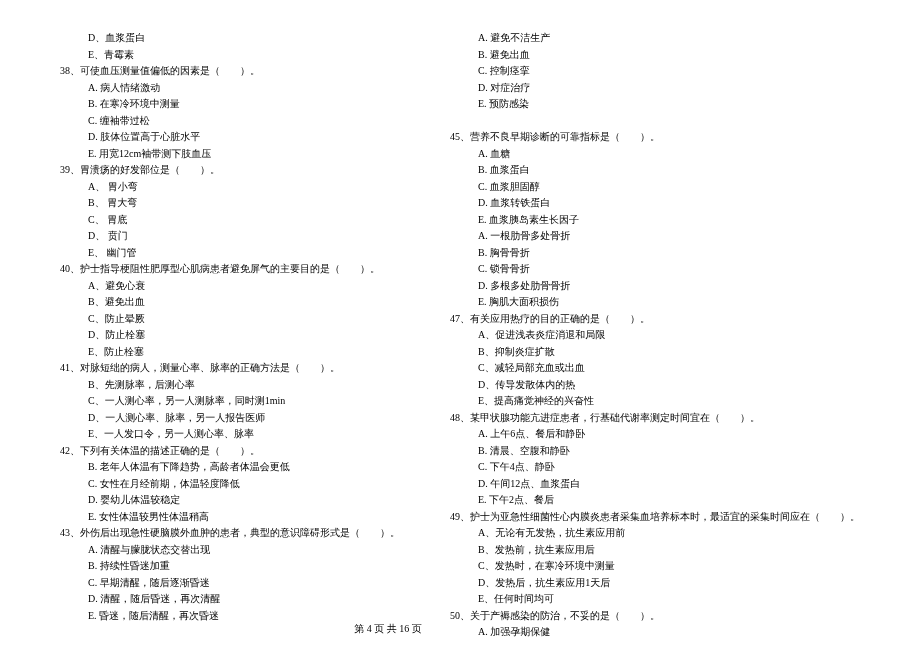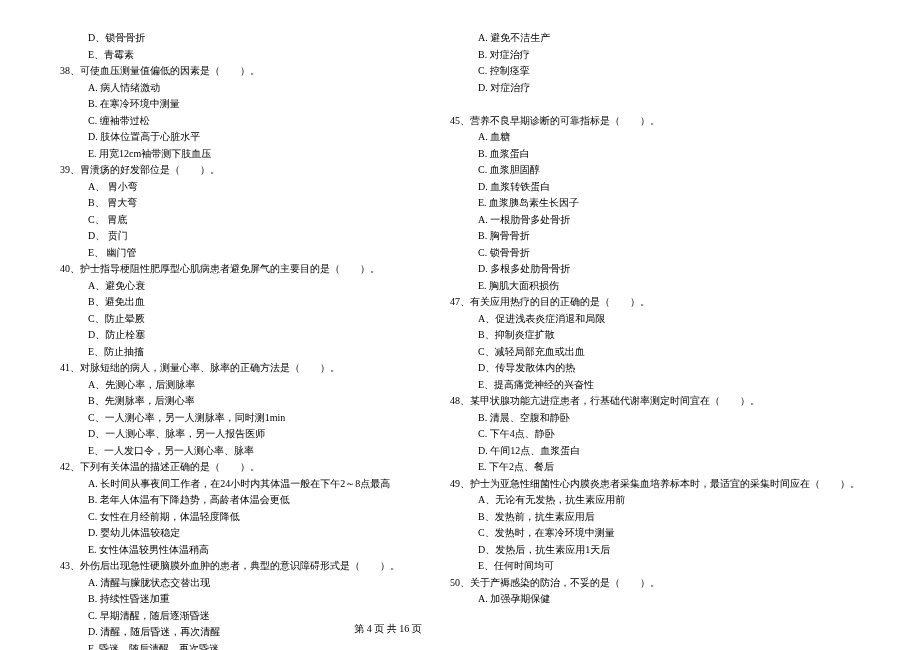--- a/index.html
+++ b/index.html
@@ -38,7 +38,7 @@
 
 <div class="page">
   <div class="column" id="col-left">
-      <div class="line opt">D、锁骨骨折</div>
+      <div class="line opt">D、血浆蛋白</div>
       <div class="line opt">E、青霉素</div>
       <div class="line stem">38、可使血压测量值偏低的因素是（　　）。</div>
       <div class="line opt">A. 病人情绪激动</div>

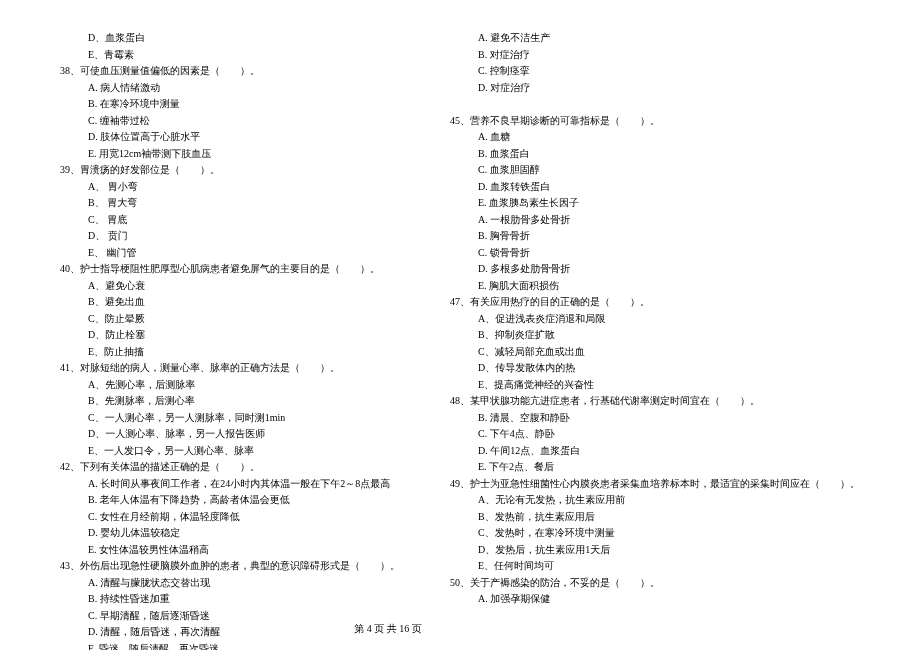--- a/index.html
+++ b/index.html
@@ -79,7 +79,7 @@
     </div>
   <div class="column" id="col-right">
       <div class="line opt">A. 避免不洁生产</div>
-      <div class="line opt">B. 对症治疗</div>
+      <div class="line opt">B. 避免出血</div>
       <div class="line opt">C. 控制痉挛</div>
       <div class="line opt">D. 对症治疗</div>
       <div class="line stem">　</div>

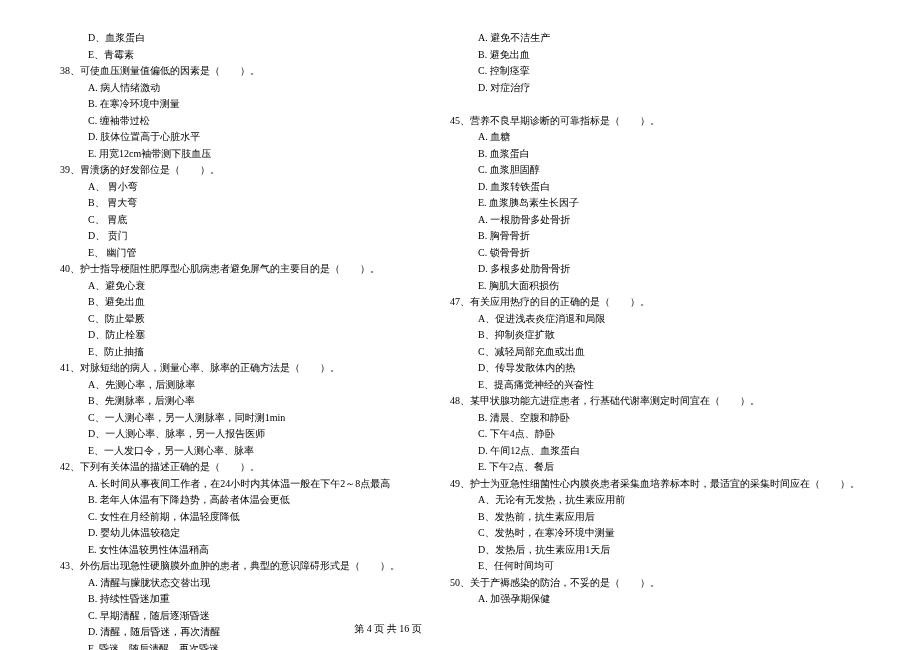--- a/index.html
+++ b/index.html
@@ -82,6 +82,7 @@
       <div class="line opt">B. 避免出血</div>
       <div class="line opt">C. 控制痉挛</div>
       <div class="line opt">D. 对症治疗</div>
+      <div class="line opt">E. 预防感染</div>
       <div class="line stem">　</div>
       <div class="line stem">45、营养不良早期诊断的可靠指标是（　　）。</div>
       <div class="line opt">A. 血糖</div>

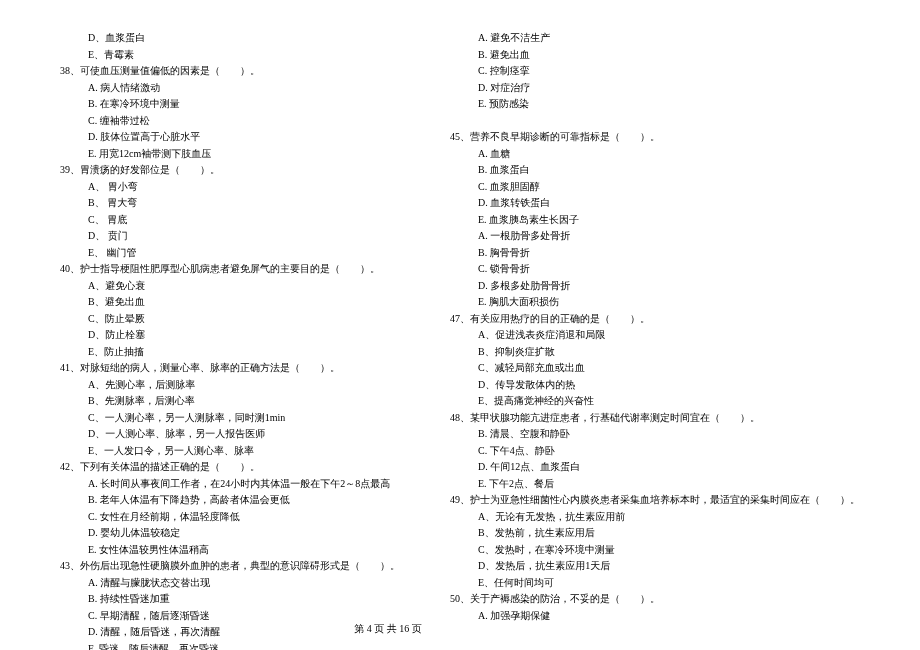--- a/index.html
+++ b/index.html
@@ -57,7 +57,7 @@
       <div class="line opt">B、避免出血</div>
       <div class="line opt">C、防止晕厥</div>
       <div class="line opt">D、防止栓塞</div>
-      <div class="line opt">E、防止抽搐</div>
+      <div class="line opt">E、防止栓塞</div>
       <div class="line stem">41、对脉短绌的病人，测量心率、脉率的正确方法是（　　）。</div>
       <div class="line opt">A、先测心率，后测脉率</div>
       <div class="line opt">B、先测脉率，后测心率</div>

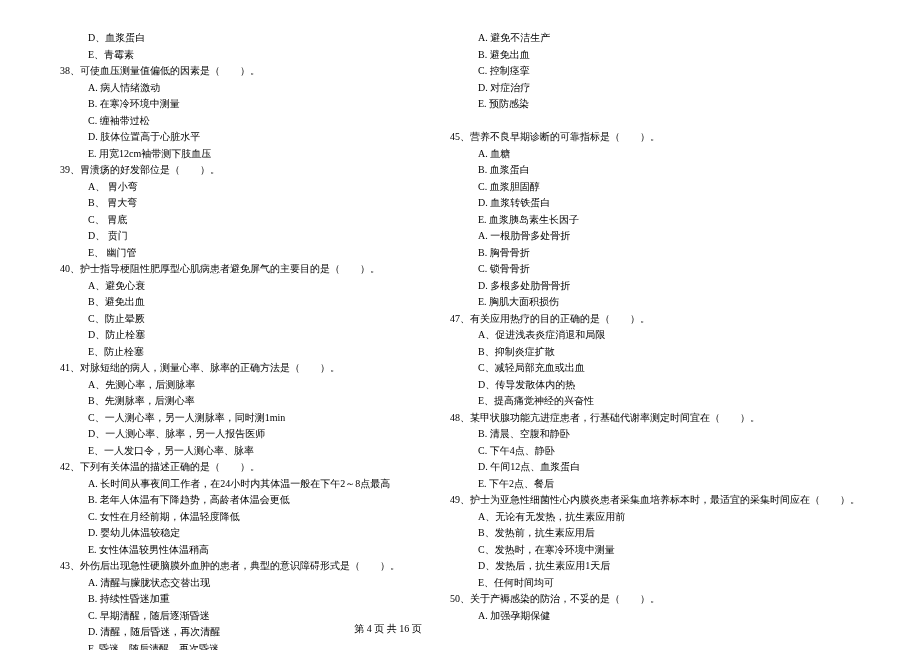--- a/index.html
+++ b/index.html
@@ -59,7 +59,6 @@
       <div class="line opt">D、防止栓塞</div>
       <div class="line opt">E、防止栓塞</div>
       <div class="line stem">41、对脉短绌的病人，测量心率、脉率的正确方法是（　　）。</div>
-      <div class="line opt">A、先测心率，后测脉率</div>
       <div class="line opt">B、先测脉率，后测心率</div>
       <div class="line opt">C、一人测心率，另一人测脉率，同时测1min</div>
       <div class="line opt">D、一人测心率、脉率，另一人报告医师</div>

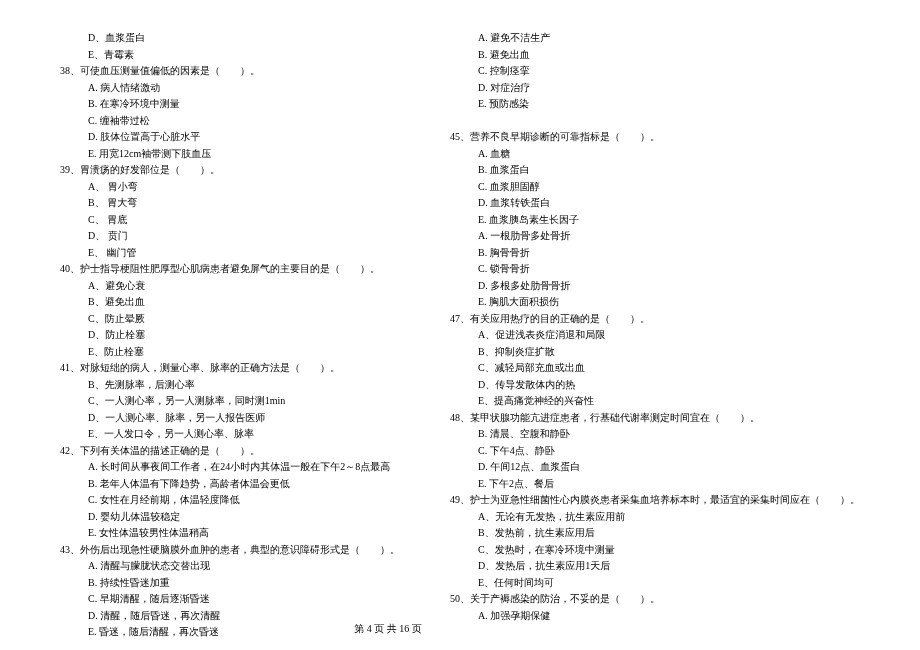--- a/index.html
+++ b/index.html
@@ -101,6 +101,7 @@
       <div class="line opt">D、传导发散体内的热</div>
       <div class="line opt">E、提高痛觉神经的兴奋性</div>
       <div class="line stem">48、某甲状腺功能亢进症患者，行基础代谢率测定时间宜在（　　）。</div>
+      <div class="line opt">A. 上午6点、餐后和静卧</div>
       <div class="line opt">B. 清晨、空腹和静卧</div>
       <div class="line opt">C. 下午4点、静卧</div>
       <div class="line opt">D. 午间12点、血浆蛋白</div>

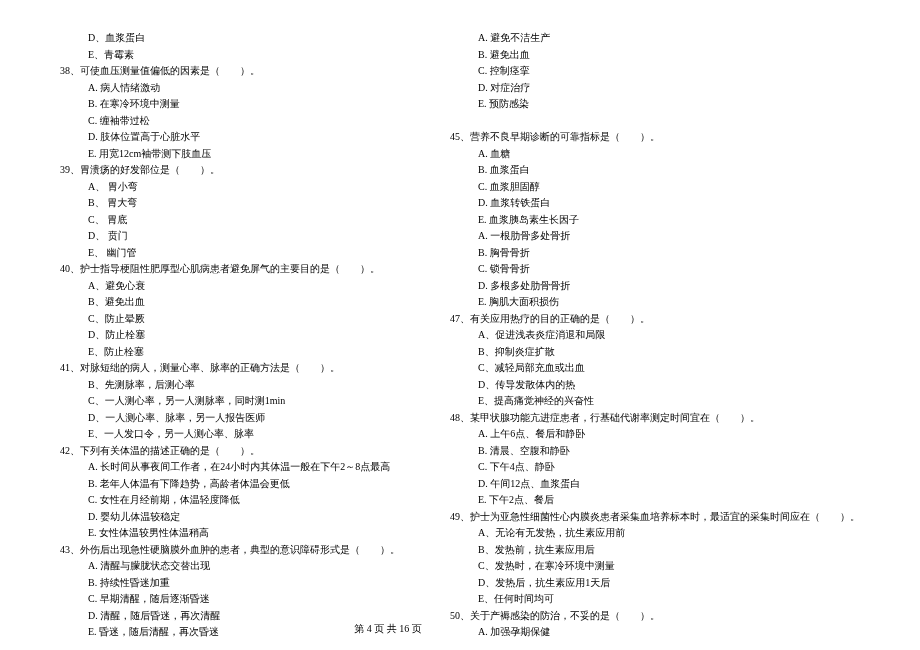--- a/index.html
+++ b/index.html
@@ -64,7 +64,6 @@
       <div class="line opt">D、一人测心率、脉率，另一人报告医师</div>
       <div class="line opt">E、一人发口令，另一人测心率、脉率</div>
       <div class="line stem">42、下列有关体温的描述正确的是（　　）。</div>
-      <div class="line opt">A. 长时间从事夜间工作者，在24小时内其体温一般在下午2～8点最高</div>
       <div class="line opt">B. 老年人体温有下降趋势，高龄者体温会更低</div>
       <div class="line opt">C. 女性在月经前期，体温轻度降低</div>
       <div class="line opt">D. 婴幼儿体温较稳定</div>

